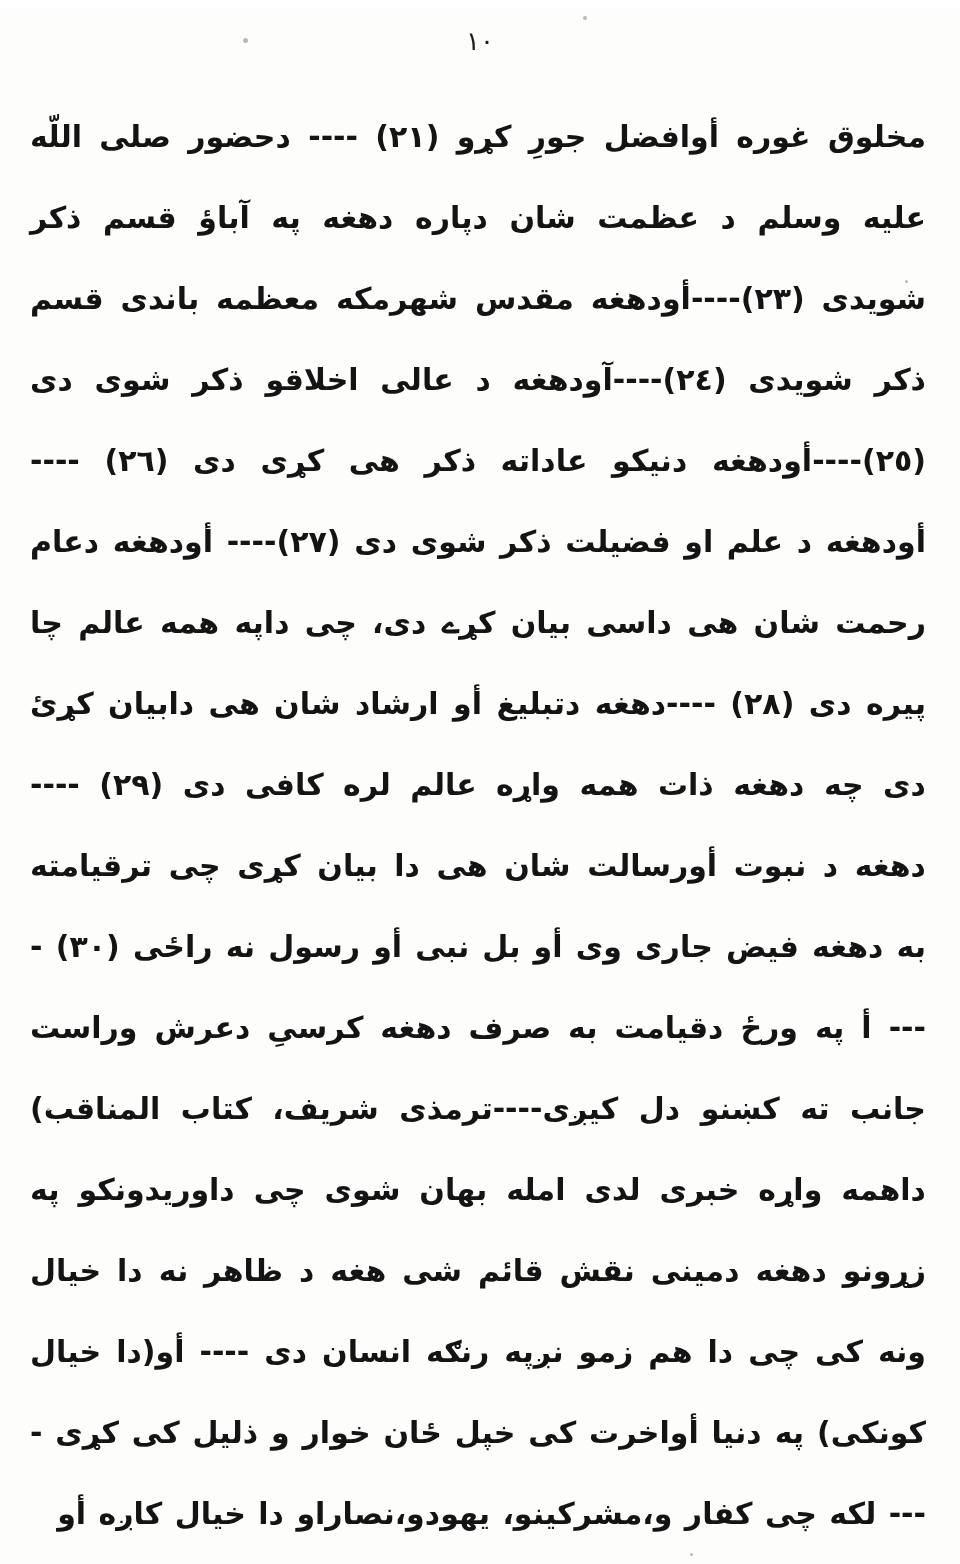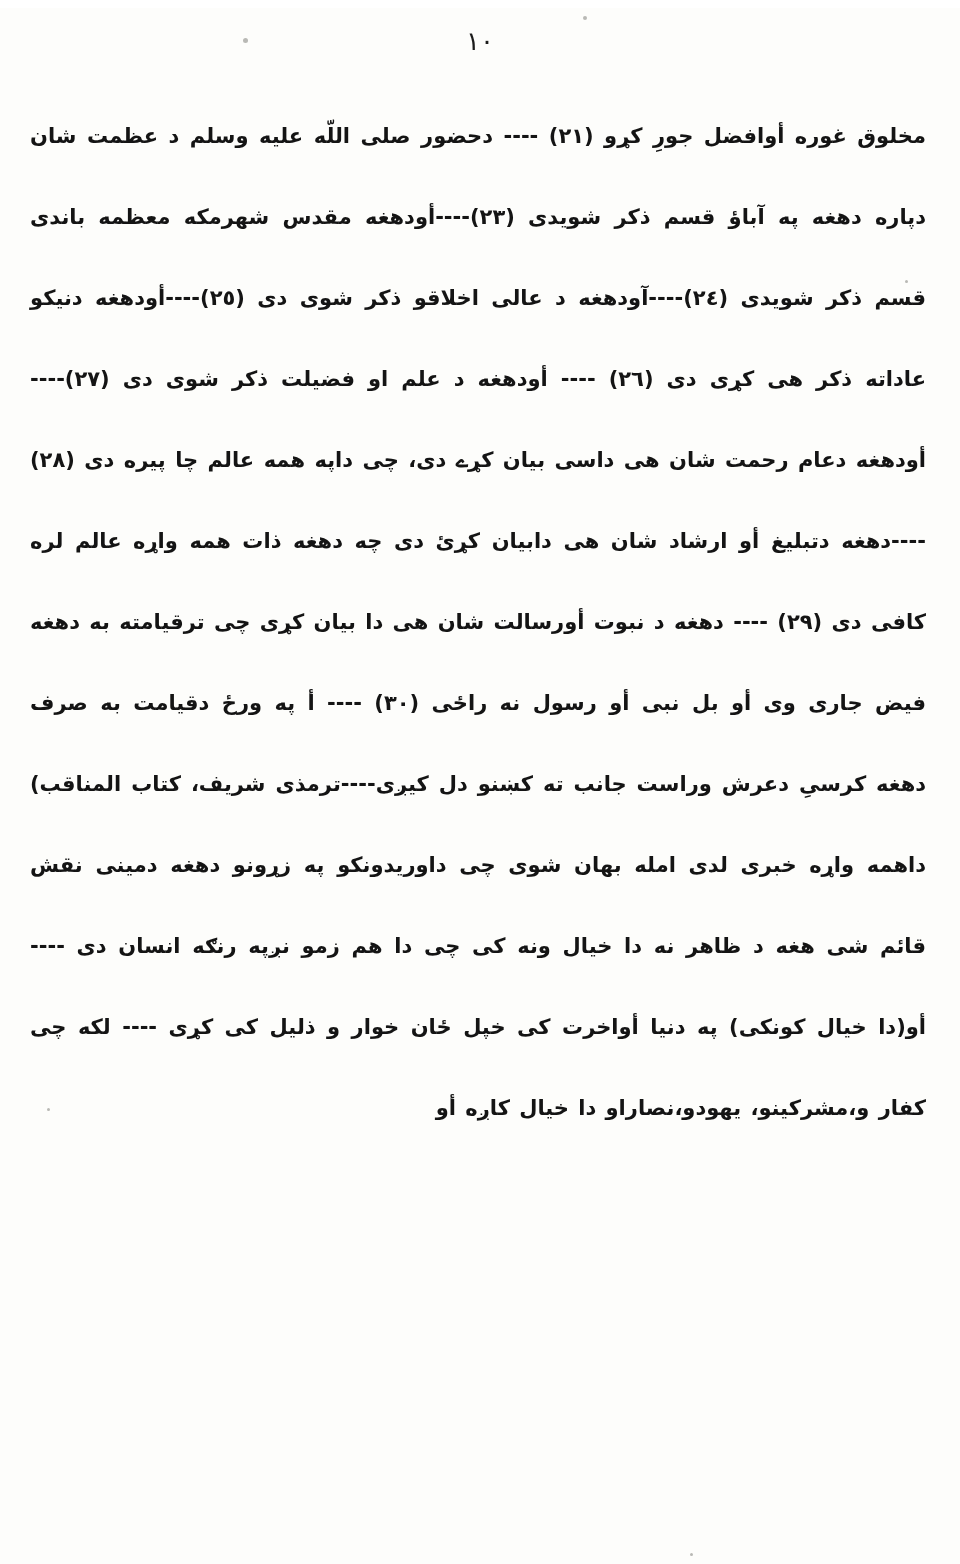--- a/index.html
+++ b/index.html
@@ -42,7 +42,7 @@
     direction: rtl;
     text-align: justify;
     text-align-last: right;
-    font-size: 21px;
+    font-size: 30px;
     line-height: 81px;
     color: #141414;
     font-weight: 700;

